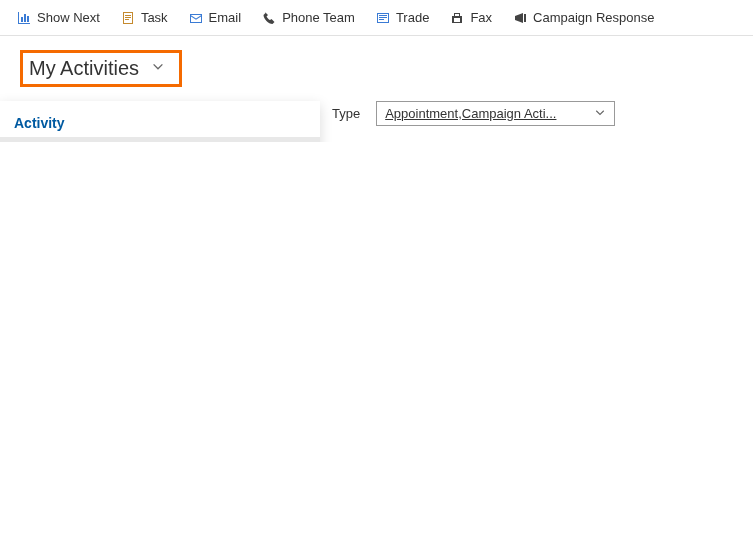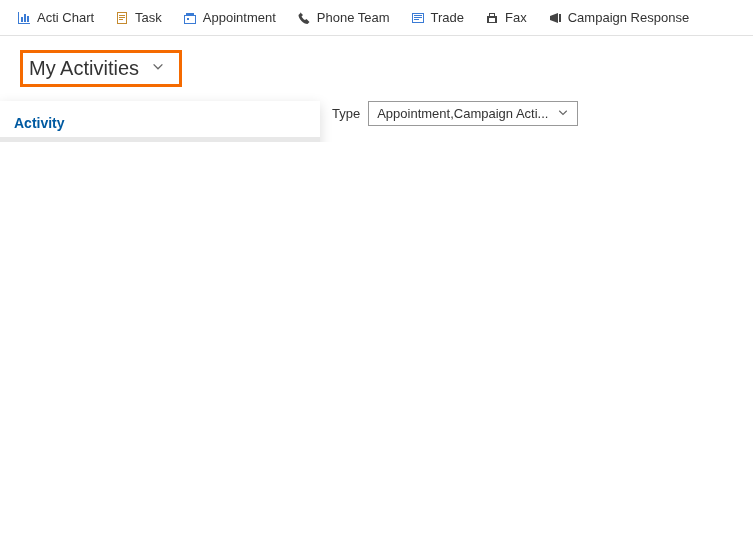--- a/index.html
+++ b/index.html
@@ -50,7 +50,7 @@
           <path d="M2 2v12h12v-1H3V2H2zm3 5h2v5H5V7zm3-3h2v8H8V4zm3 2h2v6h-2V6z" fill="#3a7bd5" stroke-width="1"></path>
         </svg>
       </span>
-      <span>Acti Chart</span>
+      <span>Show Next</span>
     </div>
     <div class="tool-btn">
       <span class="icon">

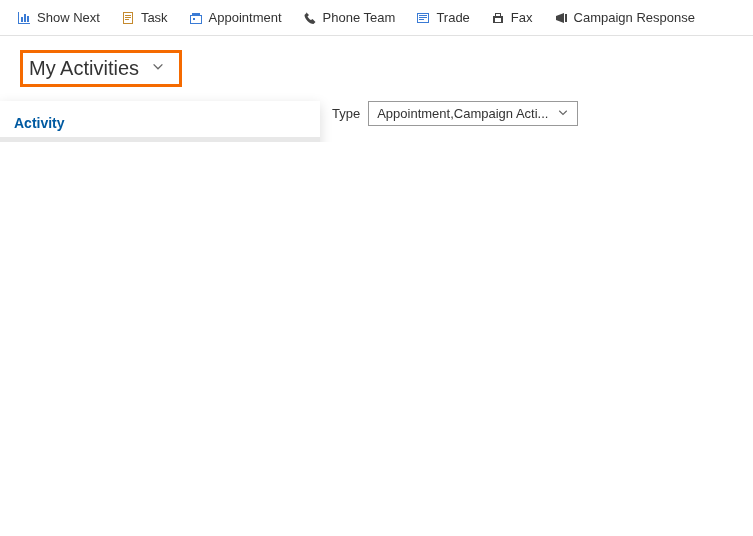--- a/index.html
+++ b/index.html
@@ -63,6 +63,14 @@
     <div class="tool-btn">
       <span class="icon">
         <svg viewBox="0 0 16 16" width="16" height="16">
+          <path d="M2 4h12v9H2V4zm1 1v.3l5 3.2 5-3.2V5H3zm10 1.5L8 9.7 3 6.5V12h10V6.5z" fill="#3a7bd5" stroke-width="1"></path>
+        </svg>
+      </span>
+      <span>Email</span>
+    </div>
+    <div class="tool-btn">
+      <span class="icon">
+        <svg viewBox="0 0 16 16" width="16" height="16">
           <path d="M4 3h8v2h2v9H2V5h2V3zm0 3H3v7h10V6H4zm1 2h2v2H5V8z" fill="#3a7bd5" stroke-width="1"></path>
         </svg>
       </span>

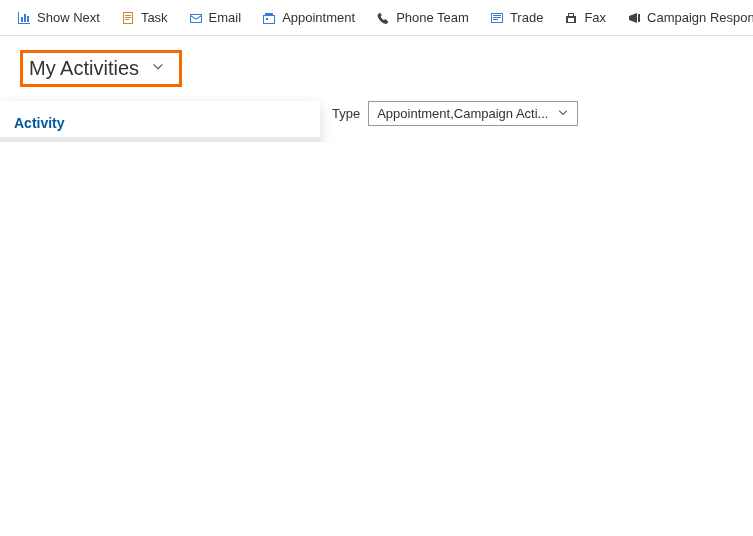--- a/index.html
+++ b/index.html
@@ -71,14 +71,6 @@
     <div class="tool-btn">
       <span class="icon">
         <svg viewBox="0 0 16 16" width="16" height="16">
-          <path d="M4 3h8v2h2v9H2V5h2V3zm0 3H3v7h10V6H4zm1 2h2v2H5V8z" fill="#3a7bd5" stroke-width="1"></path>
-        </svg>
-      </span>
-      <span>Appointment</span>
-    </div>
-    <div class="tool-btn">
-      <span class="icon">
-        <svg viewBox="0 0 16 16" width="16" height="16">
           <path d="M4 2l3 3-1.5 1.5c.8 1.6 2 2.8 3.5 3.5L10.5 9l3 3-2 2c-4 0-9-5-9-9l2-2z" fill="#444" stroke-width="1"></path>
         </svg>
       </span>

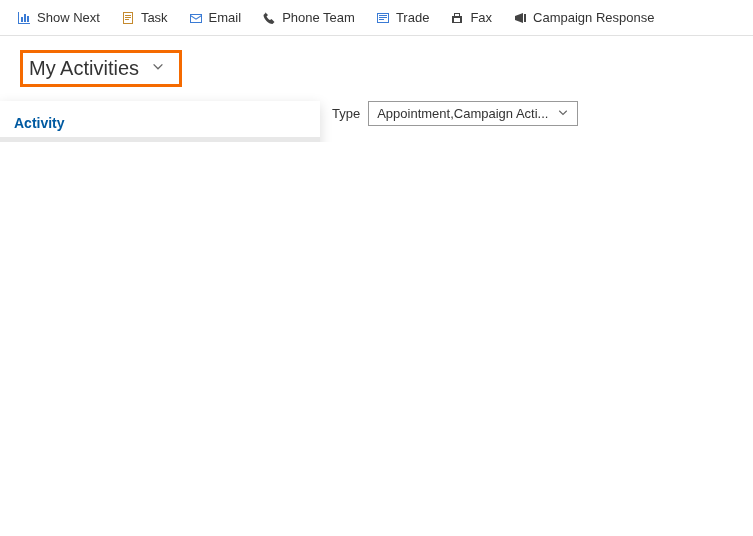--- a/index.html
+++ b/index.html
@@ -13,7 +13,7 @@
 .view-selector .title { font-size: 20px; color: #333; }
 .view-selector .chev { font-size: 14px; color: #666; }
 .content { position: relative; padding: 0 20px; }
-.filter-row { display: flex; align-items: center; gap: 8px; margin: 6px 0 16px 0; }
+.filter-row { display: flex; align-items: center; gap: 16px; margin: 6px 0 16px 0; }
 .filter-label { font-size: 13px; color: #333; margin-left: 312px; }
 .filter-select { display: flex; align-items: center; justify-content: space-between; border: 1px solid #999; padding: 4px 8px; width: 210px; font-size: 13px; cursor: pointer; }
 .filter-select .chev { font-size: 11px; color: #666; }

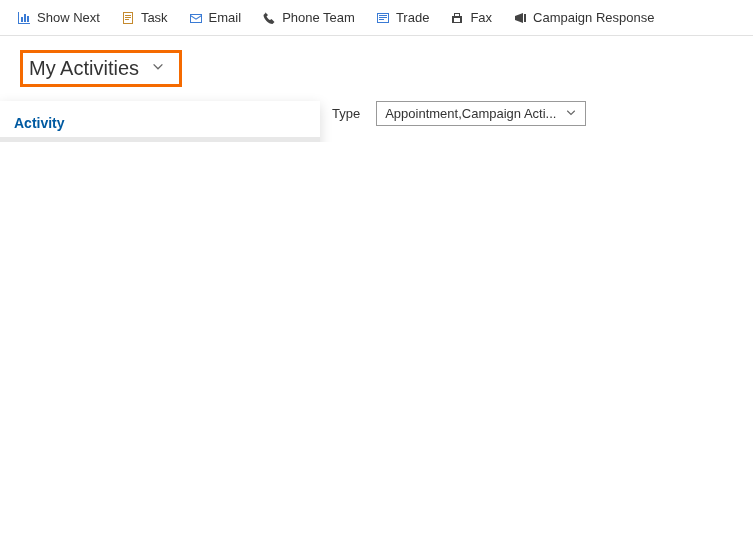--- a/index.html
+++ b/index.html
@@ -15,7 +15,7 @@
 .content { position: relative; padding: 0 20px; }
 .filter-row { display: flex; align-items: center; gap: 16px; margin: 6px 0 16px 0; }
 .filter-label { font-size: 13px; color: #333; margin-left: 312px; }
-.filter-select { display: flex; align-items: center; justify-content: space-between; border: 1px solid #999; padding: 4px 8px; width: 210px; font-size: 13px; cursor: pointer; }
+.filter-select { display: flex; align-items: center; justify-content: space-between; border: 1px solid #999; padding: 4px 8px; width: 239px; font-size: 13px; cursor: pointer; text-decoration: underline; }
 .filter-select .chev { font-size: 11px; color: #666; }
 .table-head { position: absolute; top: 46px; left: 20px; right: 20px; display: flex; font-size: 13px; color: #555; }
 .th { display: flex; align-items: center; gap: 4px; cursor: pointer; }

